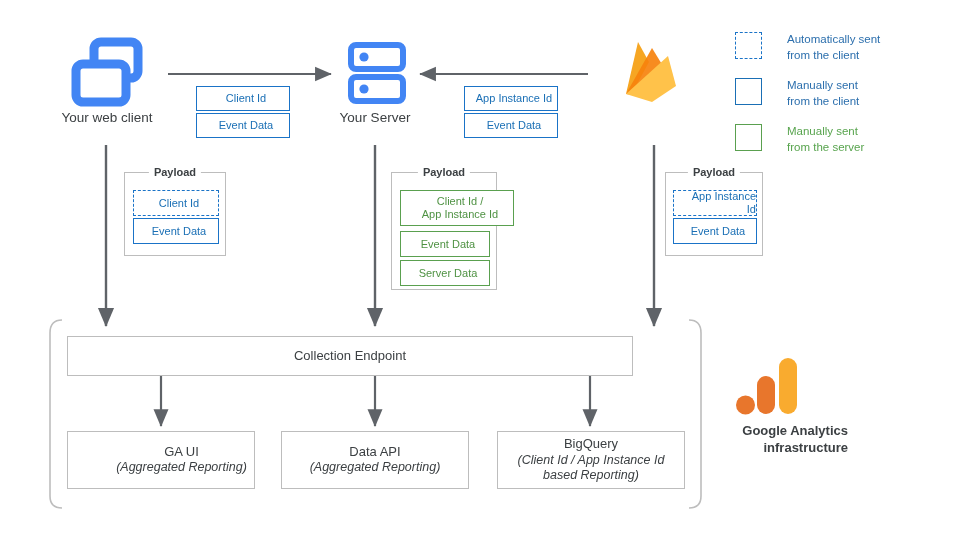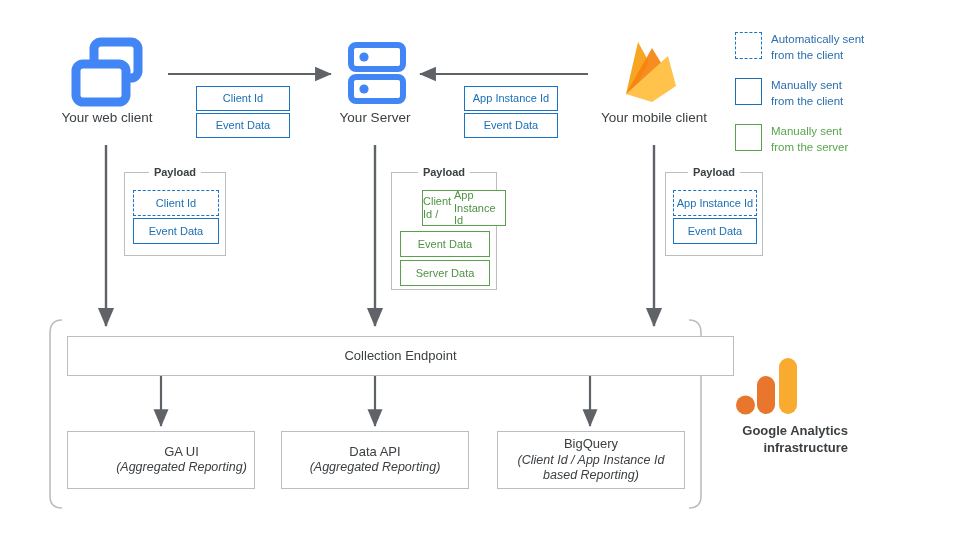--- a/index.html
+++ b/index.html
@@ -70,7 +70,7 @@
   .sw-dash{border:1.6px dashed #1a73c7;}
   .sw-blue{border:1.6px solid #1a6fb5;}
   .sw-green{border:1.6px solid #5aa04f;}
-  .legend-txt{font-size:11.5px;line-height:1.35;white-space:nowrap;}
+  .legend-txt{font-size:11.5px;line-height:1.35;white-space:nowrap;margin-left:16px;}
   .legend-txt.blue{color:#2c6fad;}
   .legend-txt.green{color:#58a44e;}
 

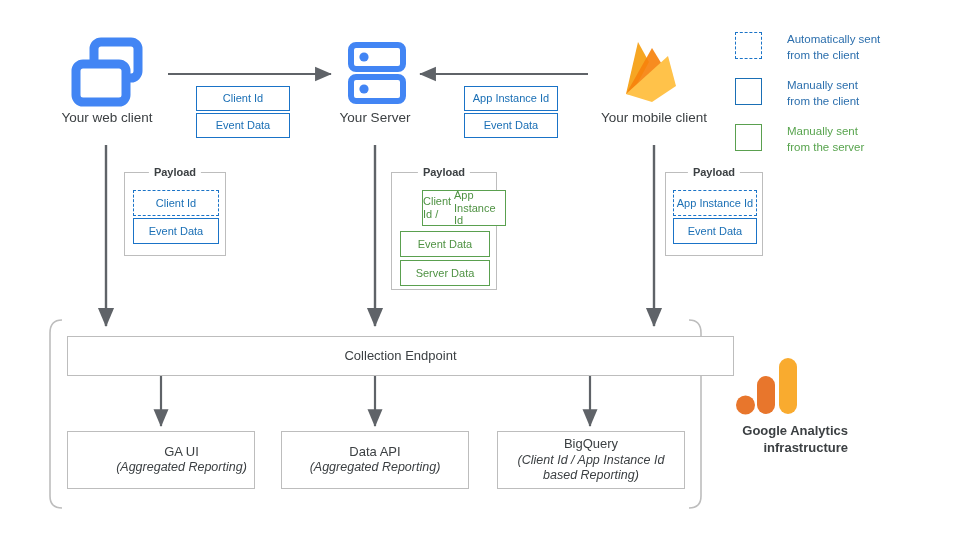--- a/index.html
+++ b/index.html
@@ -30,9 +30,10 @@
   .tag{
     box-sizing:border-box;
     display:flex;align-items:center;justify-content:center;
-    text-align:left;
+    text-align:right;
     font-size:11px;line-height:1.15;
     background:#ffffff;
+    padding-left:6px;
   }
   .tag.blue{border:1.4px solid #1a73c7;color:#1a6fb5;}
   .tag.blue-dash{border:1.6px dashed #1a73c7;color:#1a6fb5;}

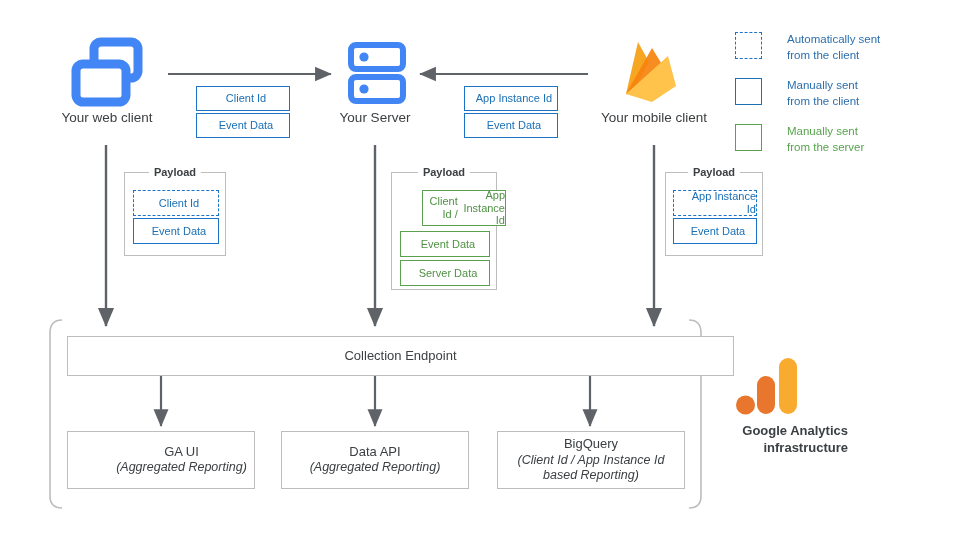--- a/index.html
+++ b/index.html
@@ -138,7 +138,6 @@
       <path d="M10,58 L36,66 L60,50 L36,72 Z" fill="#f9b03a" opacity="0.0"></path>
     </svg>
   </div>
-  <div class="abs node-label" style="left:574px;top:110px;width:160px;">Your mobile client</div>
 
   <div class="abs tag blue" style="left:196px;top:86px;width:94px;height:25px;">Client Id</div>
   <div class="abs tag blue" style="left:196px;top:113px;width:94px;height:25px;">Event Data</div>

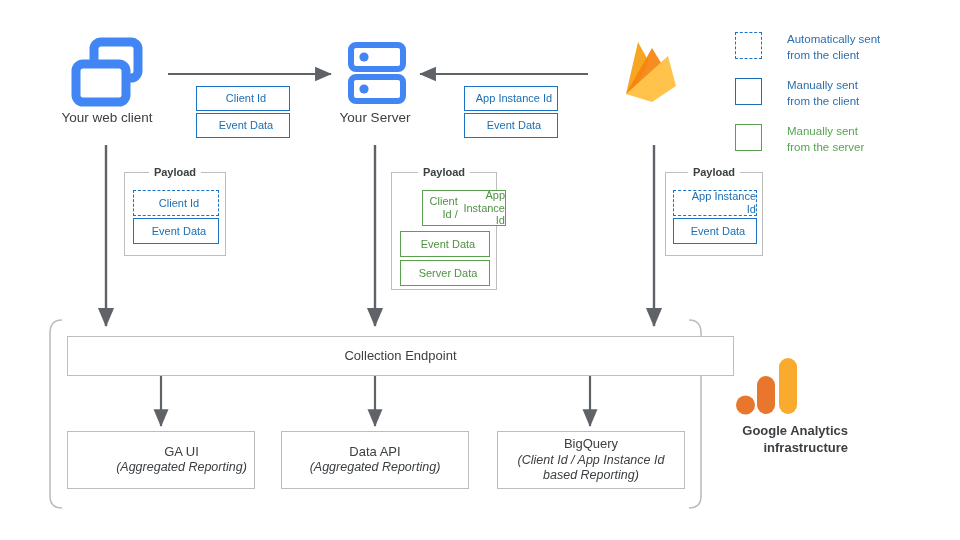--- a/index.html
+++ b/index.html
@@ -153,7 +153,7 @@
 
   <div class="payload" style="left:391px;top:172px;width:106px;height:118px;">
     <span class="payload-title">Payload</span>
-    <div class="tag green" style="position:absolute;left:8px;top:17px;width:84px;height:36px;flex-direction:row;margin-left:22px;">
+    <div class="tag green" style="position:absolute;left:8px;top:17px;width:114px;height:36px;flex-direction:column;">
       <span>Client Id /</span>
       <span>App Instance Id</span>
     </div>

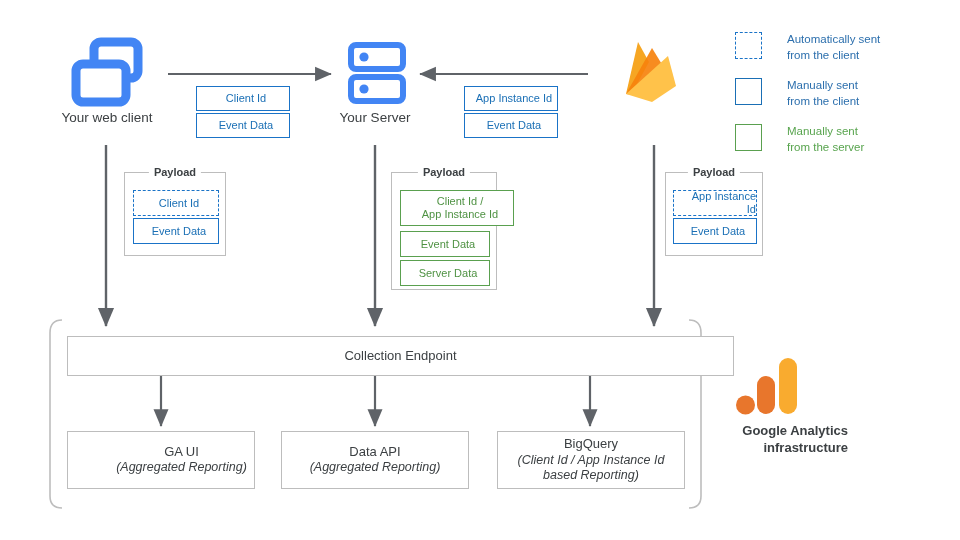--- a/index.html
+++ b/index.html
@@ -167,7 +167,7 @@
     <div class="tag blue" style="position:absolute;left:7px;top:45px;width:84px;height:26px;">Event Data</div>
   </div>
 
-  <div class="gbox" style="left:67px;top:336px;width:667px;height:40px;">
+  <div class="gbox" style="left:67px;top:336px;width:566px;height:40px;">
     <span>Collection Endpoint</span>
   </div>
 

